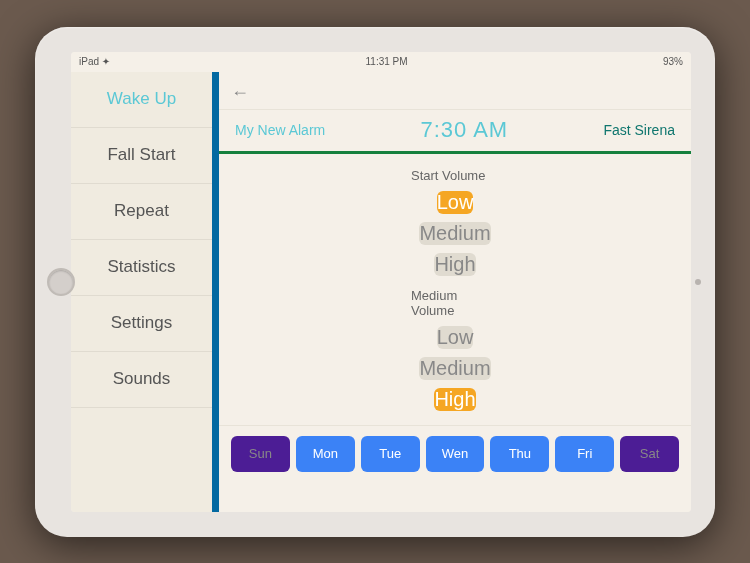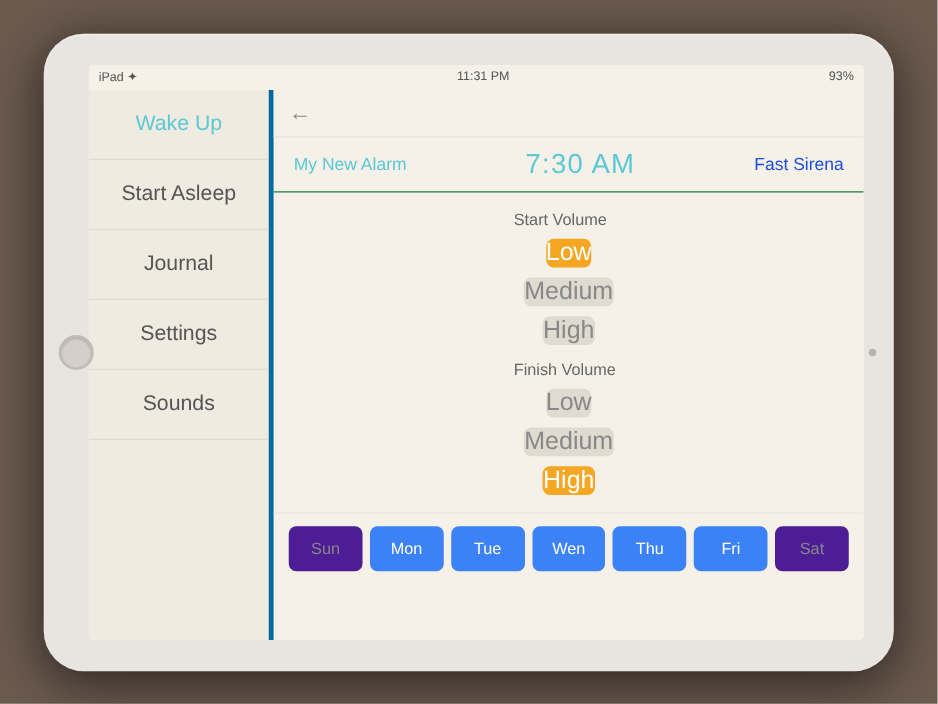--- a/index.html
+++ b/index.html
@@ -101,7 +101,7 @@
     .sidebar {
       width: 148px;
       background: #f0ebe0;
-      border-right: 4px solid #0369a1;
+      border-right: 7px solid #0369a1;
       display: flex;
       flex-direction: column;
       flex-shrink: 0;

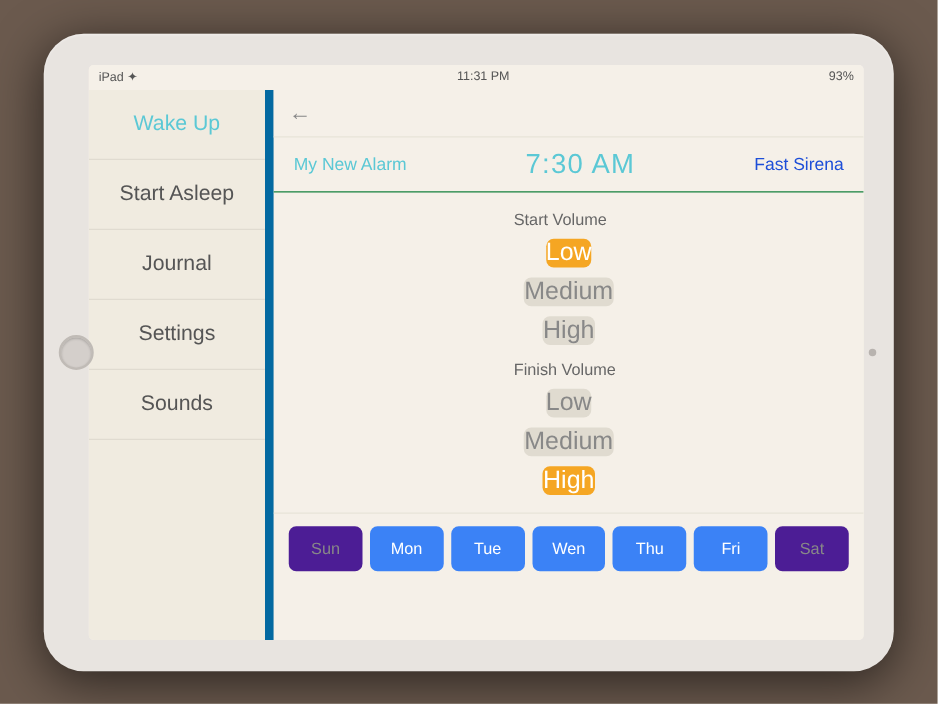--- a/index.html
+++ b/index.html
@@ -155,7 +155,7 @@
       justify-content: space-between;
       padding: 0 16px;
       height: 44px;
-      border-bottom: 1px solid #15803d;
+      border-bottom: 3px solid #15803d;
       flex-shrink: 0;
     }
 

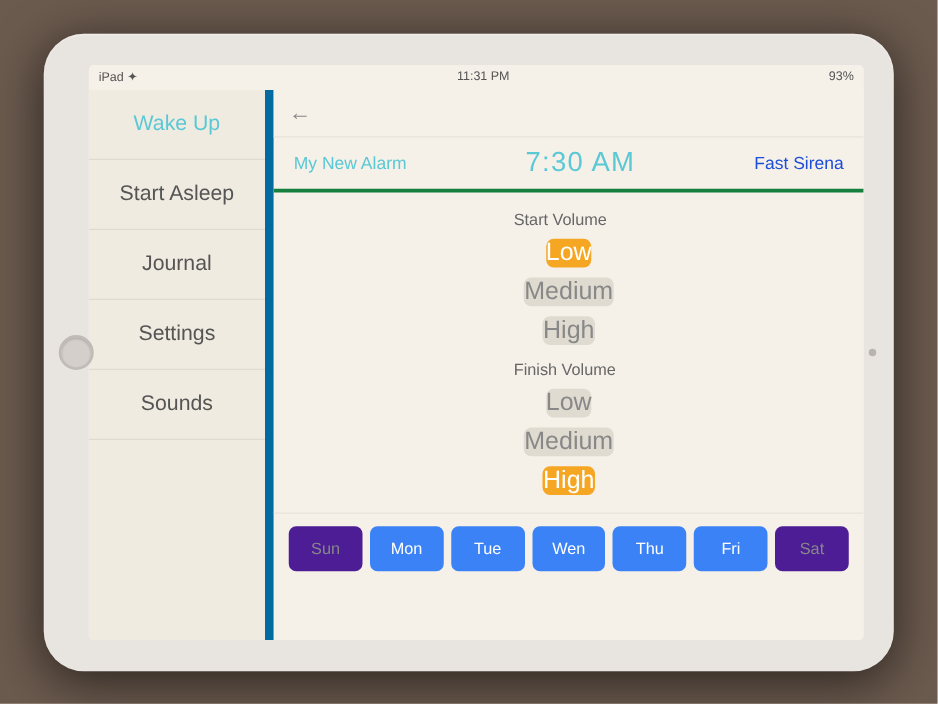--- a/index.html
+++ b/index.html
@@ -174,7 +174,7 @@
 
     .alarm-sound {
       font-size: 14px;
-      color: #1d4ed8;
+      color: #0f766e;
       font-weight: 400;
     }
 

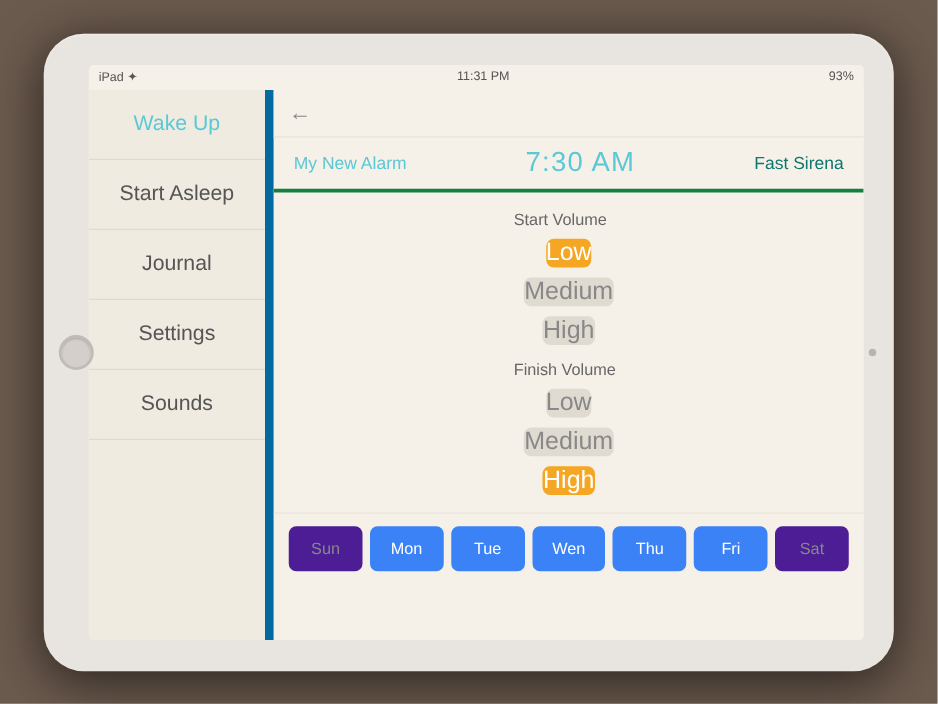--- a/index.html
+++ b/index.html
@@ -302,7 +302,7 @@
           <span>Wake Up</span>
         </div>
         <div class="sidebar-item">
-          <span>Start Asleep</span>
+          <span>Fall Start</span>
         </div>
         <div class="sidebar-item">
           <span>Journal</span>

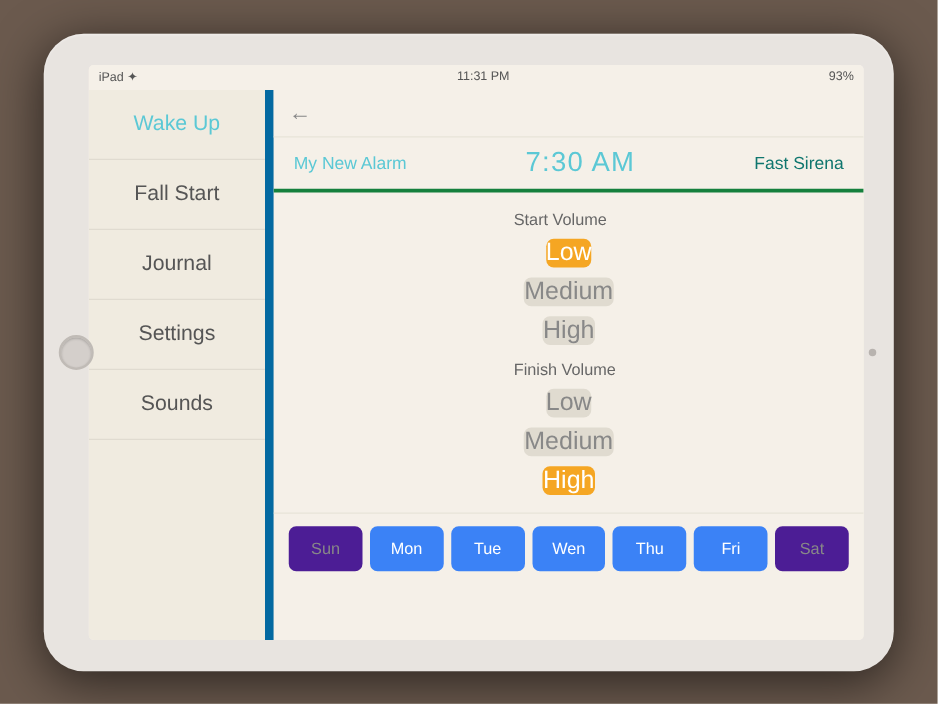--- a/index.html
+++ b/index.html
@@ -305,7 +305,7 @@
           <span>Fall Start</span>
         </div>
         <div class="sidebar-item">
-          <span>Journal</span>
+          <span>Repeat</span>
         </div>
         <div class="sidebar-item">
           <span>Settings</span>

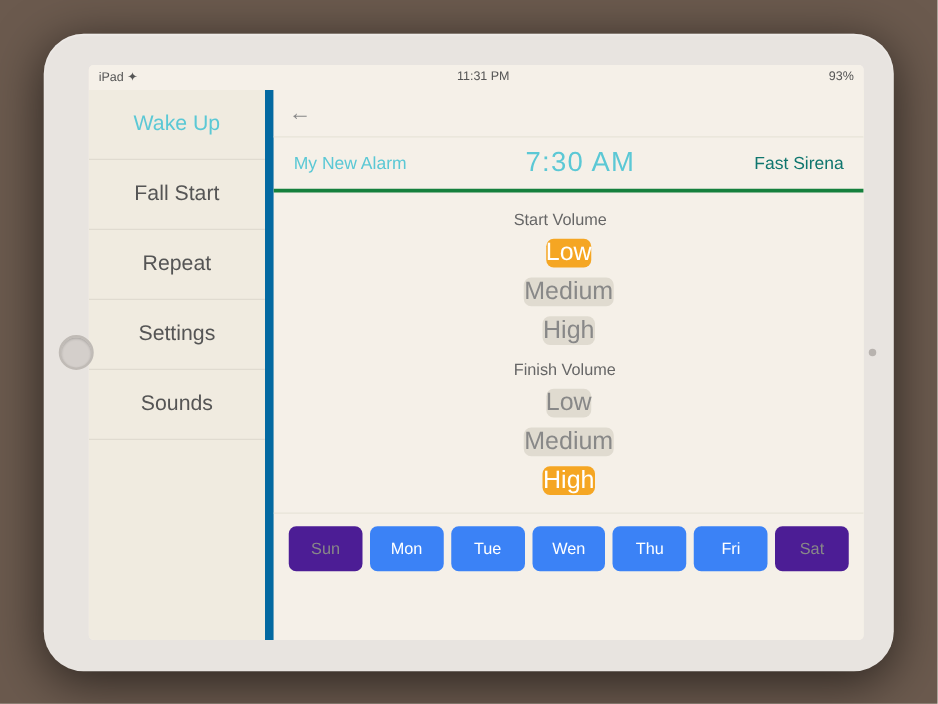--- a/index.html
+++ b/index.html
@@ -308,6 +308,9 @@
           <span>Repeat</span>
         </div>
         <div class="sidebar-item">
+          <span>Statistics</span>
+        </div>
+        <div class="sidebar-item">
           <span>Settings</span>
         </div>
         <div class="sidebar-item">

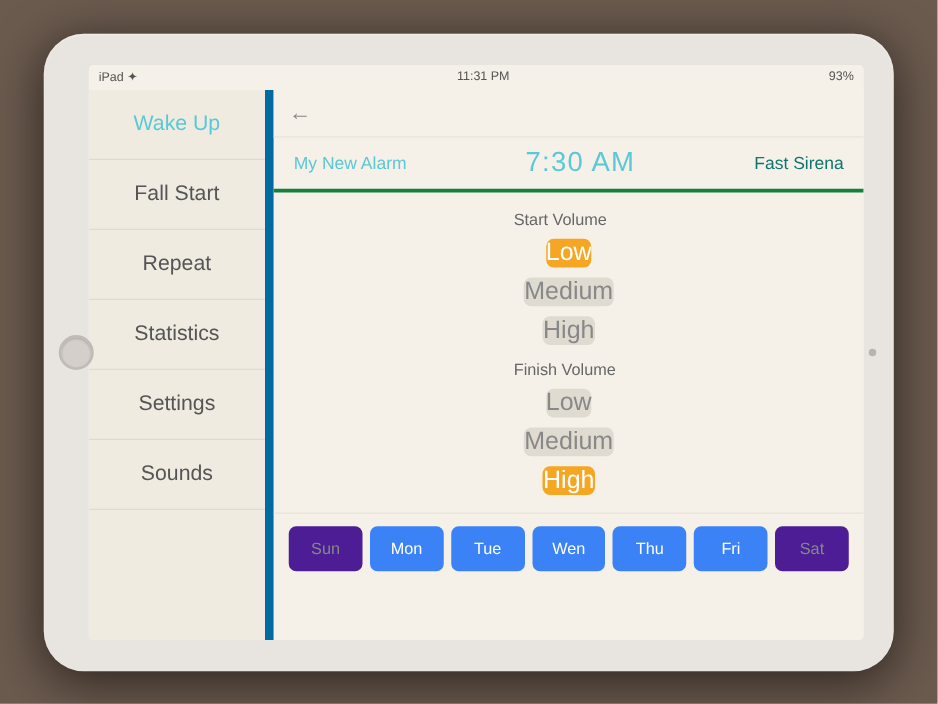--- a/index.html
+++ b/index.html
@@ -341,7 +341,7 @@
           </div>
 
           <div class="volume-row">
-            <span class="volume-label">Finish Volume</span>
+            <span class="volume-label">Medium Volume</span>
             <button class="vol-btn inactive">Low</button>
             <button class="vol-btn inactive">Medium</button>
             <button class="vol-btn active-orange">High</button>

